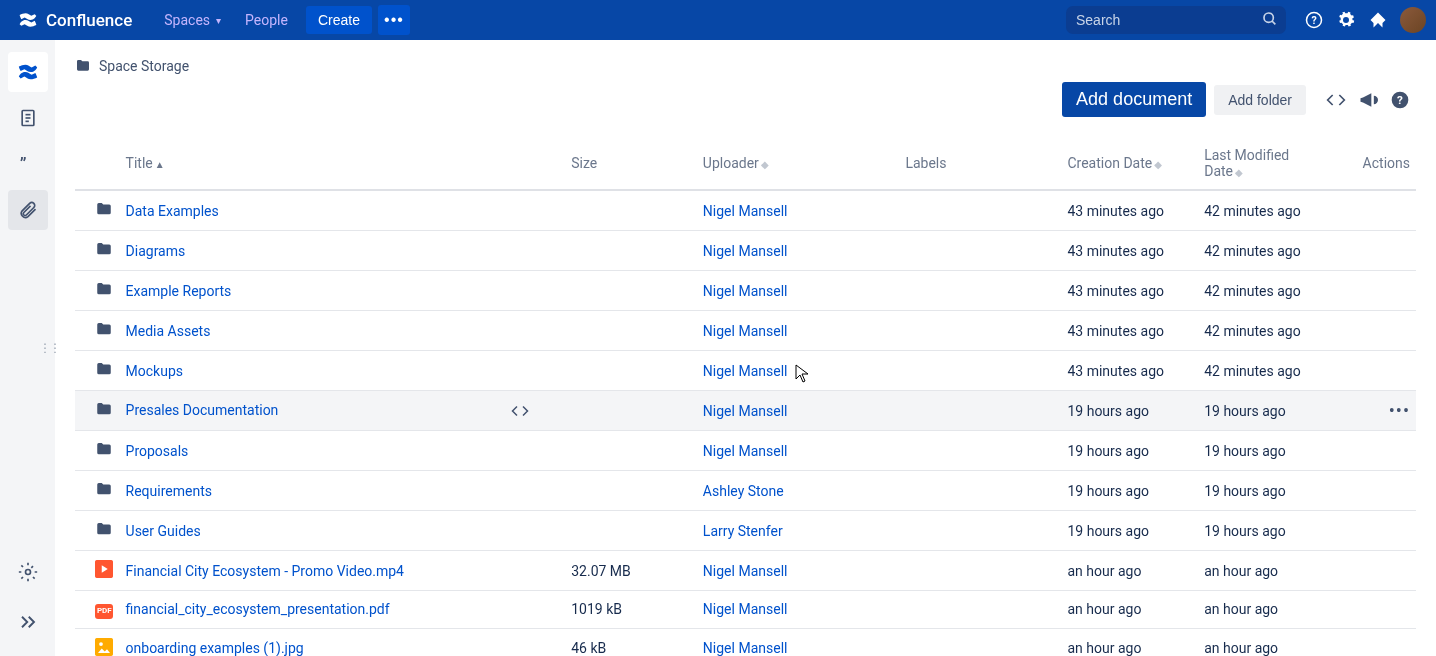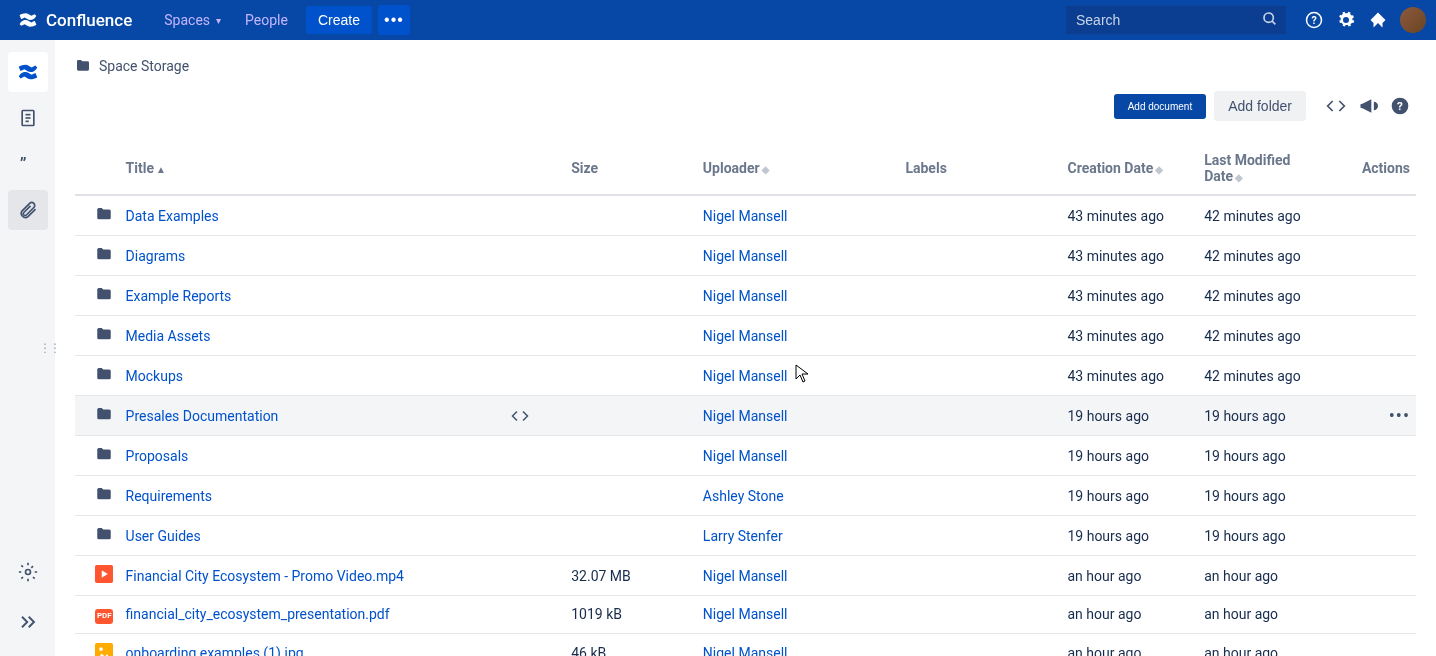--- a/index.html
+++ b/index.html
@@ -13,7 +13,7 @@
 .btn-more{background:#0052cc;color:#fff;border:none;width:32px;height:30px;border-radius:3px;cursor:pointer;margin-left:6px;display:flex;align-items:center;justify-content:center;font-size:16px;letter-spacing:1px}
 .top-spacer{flex:1}
 .search-box{position:relative;margin-right:12px}
-.search-input{background:#0b3d91;border:none;color:#fff;padding:6px 34px 6px 10px;width:220px;border-radius:0;font-size:14px}
+.search-input{background:#0b3d91;border:none;color:#fff;padding:6px 34px 6px 10px;width:220px;border-radius:7px;font-size:14px}
 .search-input::placeholder{color:#c8d4e8}
 .search-icon{position:absolute;right:8px;top:5px;color:#c8d4e8;pointer-events:none}
 .top-icon{width:32px;height:32px;display:flex;align-items:center;justify-content:center;color:#fff;cursor:pointer;border-radius:3px}

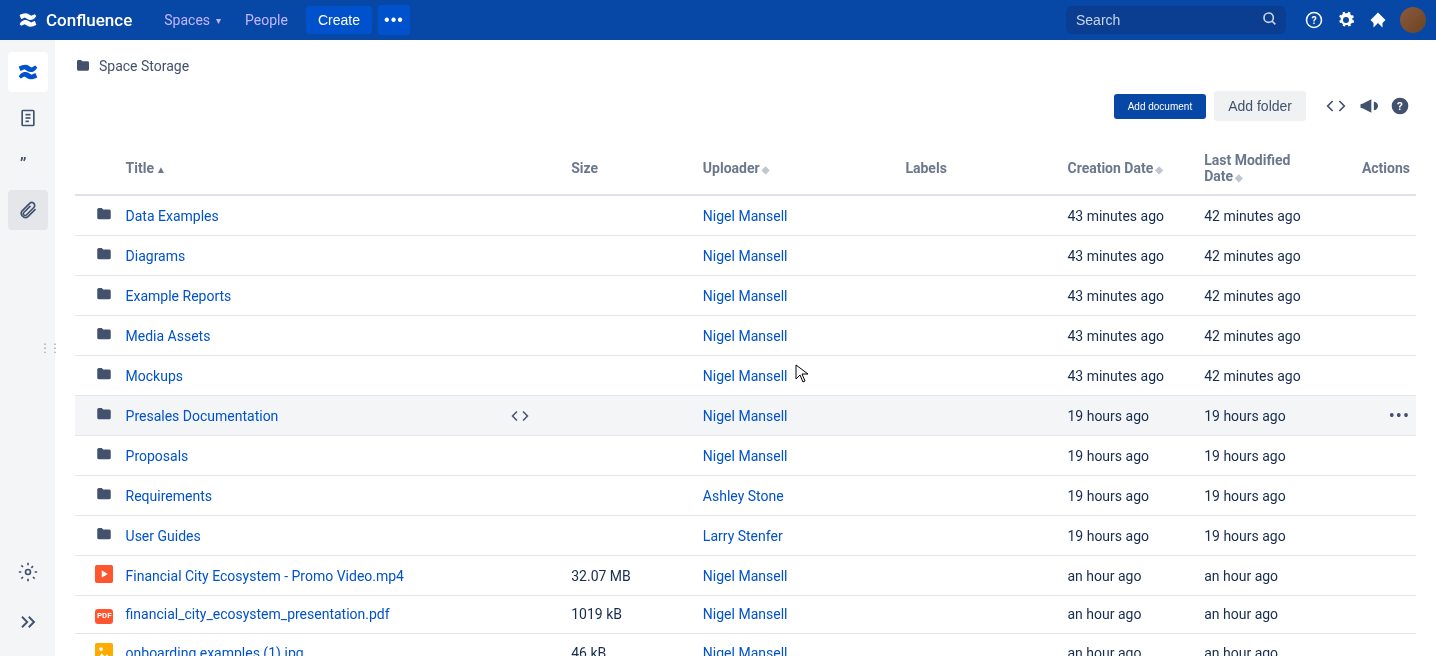--- a/index.html
+++ b/index.html
@@ -25,7 +25,7 @@
 .side-bottom{margin-top:auto;margin-bottom:10px}
 .grab{position:absolute;right:-4px;top:50%;transform:translateY(-50%);color:#97a0af;font-size:12px;letter-spacing:-2px}
 .content{flex:1;padding:18px 20px 18px 20px;overflow:auto}
-.breadcrumb{display:flex;align-items:flex-end;color:#42526e;margin-bottom:16px}
+.breadcrumb{display:flex;align-items:flex-end;color:#42526e;margin-bottom:8px}
 .breadcrumb-ic{width:16px;height:16px;margin-right:8px}
 .actions-bar{display:flex;align-items:center;justify-content:flex-end;margin-bottom:22px}
 .btn-primary{background:#0747a6;color:#fff;border:none;padding:7px 14px;border-radius:3px;font-size:10px;cursor:pointer;margin-right:8px}

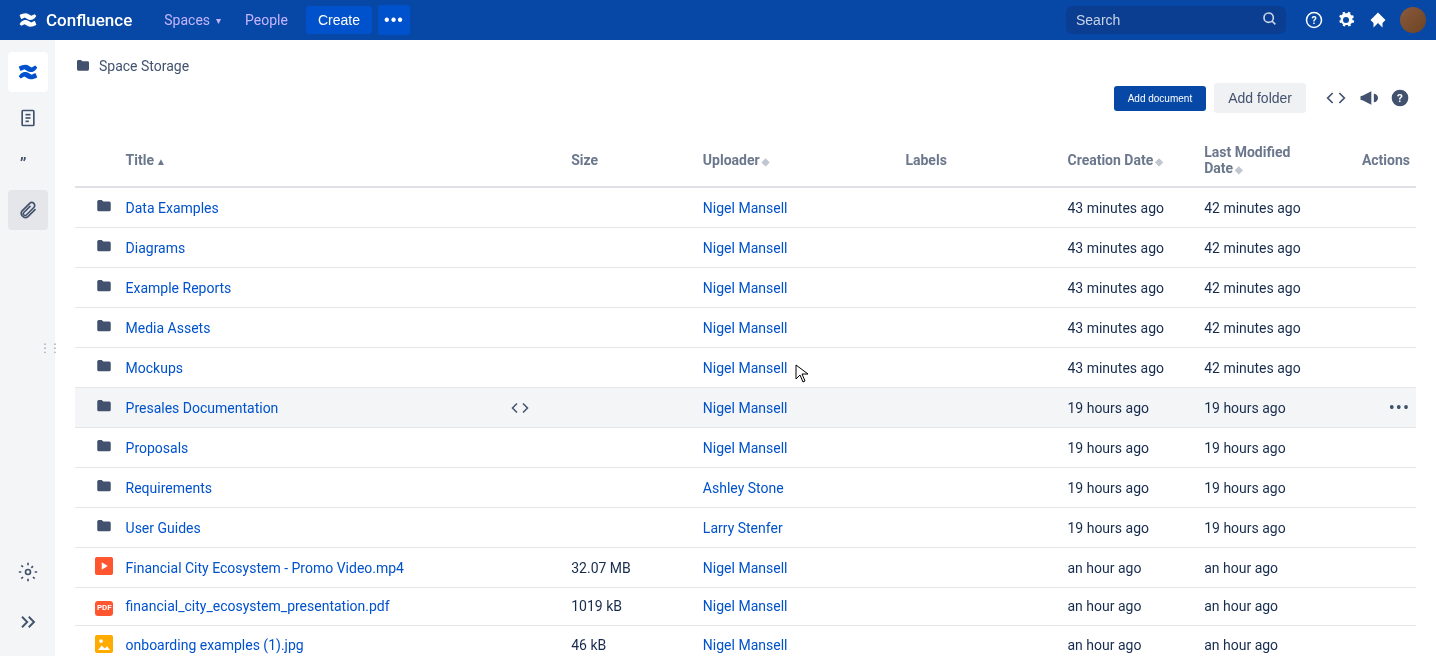--- a/index.html
+++ b/index.html
@@ -28,7 +28,7 @@
 .breadcrumb{display:flex;align-items:flex-end;color:#42526e;margin-bottom:8px}
 .breadcrumb-ic{width:16px;height:16px;margin-right:8px}
 .actions-bar{display:flex;align-items:center;justify-content:flex-end;margin-bottom:22px}
-.btn-primary{background:#0747a6;color:#fff;border:none;padding:7px 14px;border-radius:3px;font-size:10px;cursor:pointer;margin-right:8px}
+.btn-primary{background:#0747a6;color:#fff;border:none;padding:7px 14px;border-radius:3px;font-size:18px;cursor:pointer;margin-right:8px}
 .btn-default{background:#f0f1f3;color:#42526e;border:none;padding:7px 14px;border-radius:3px;font-size:14px;cursor:pointer;margin-right:14px}
 .action-icon{width:32px;height:32px;display:flex;align-items:center;justify-content:center;color:#42526e;cursor:pointer;border-radius:3px}
 table{width:100%;border-collapse:collapse}

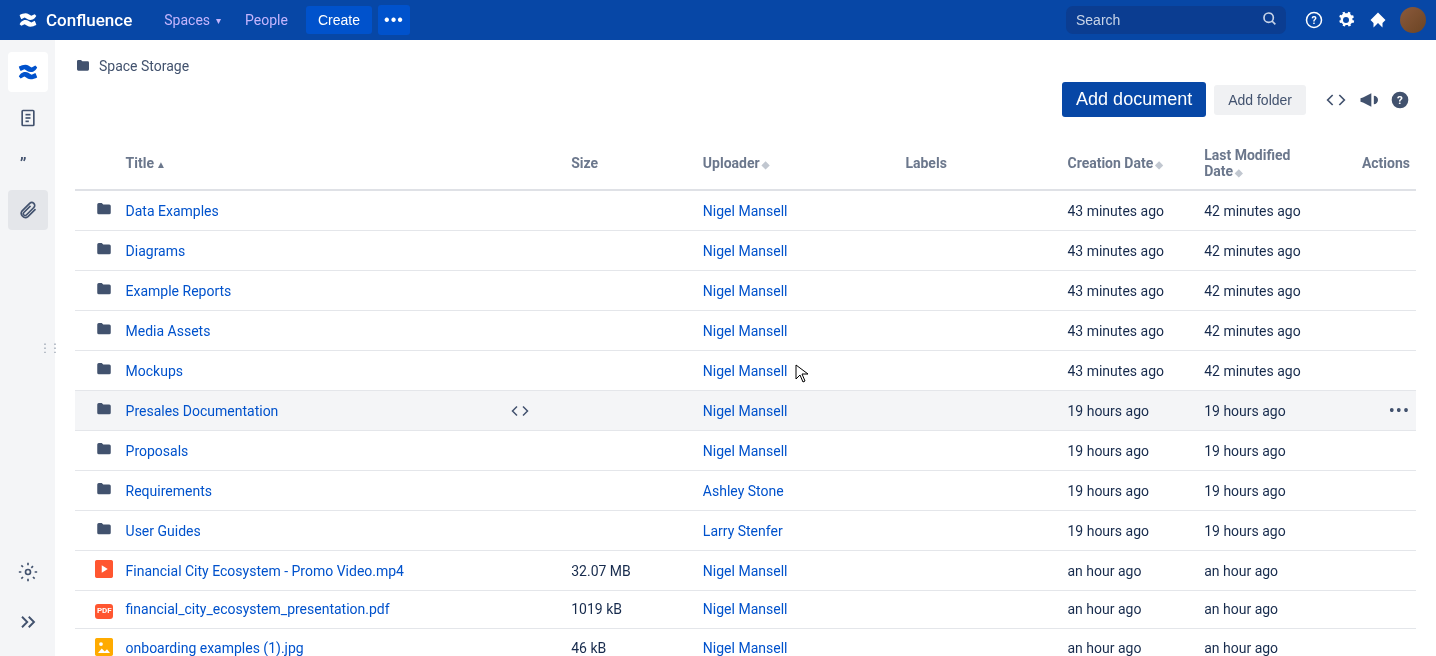--- a/index.html
+++ b/index.html
@@ -32,7 +32,7 @@
 .btn-default{background:#f0f1f3;color:#42526e;border:none;padding:7px 14px;border-radius:3px;font-size:14px;cursor:pointer;margin-right:14px}
 .action-icon{width:32px;height:32px;display:flex;align-items:center;justify-content:center;color:#42526e;cursor:pointer;border-radius:3px}
 table{width:100%;border-collapse:collapse}
-th{text-align:left;font-weight:700;font-size:14px;color:#6b778c;padding:8px 6px 10px 6px;border-bottom:2px solid #dfe1e6}
+th{text-align:left;font-weight:400;font-size:14px;color:#6b778c;padding:8px 6px 10px 6px;border-bottom:2px solid #dfe1e6}
 th.sortable{cursor:pointer}
 .sort-ind{font-size:10px;color:#6b778c;margin-left:2px}
 tbody tr{border-bottom:1px solid #e4e6ea}

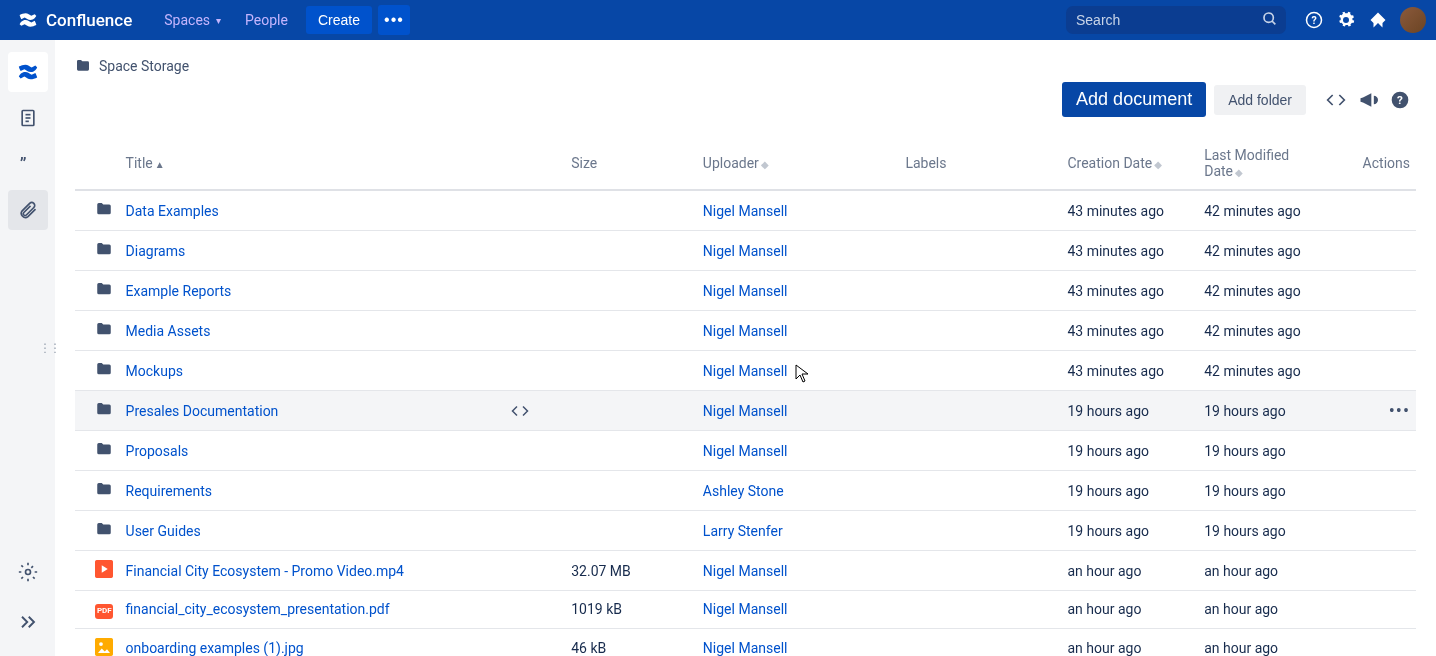--- a/index.html
+++ b/index.html
@@ -54,7 +54,7 @@
 .col-actions{width:80px;text-align:right}
 .row-code-icon{color:#42526e;margin-left:auto;margin-right:30px}
 .row-more{color:#42526e;font-size:18px;letter-spacing:1px;cursor:pointer}
-.title-cell{display:flex;align-items:center}
+.title-cell{display:flex;align-items:flex-start}
 .cursor{position:absolute;left:795px;top:364px;pointer-events:none}
 svg{display:block}
 </style>

